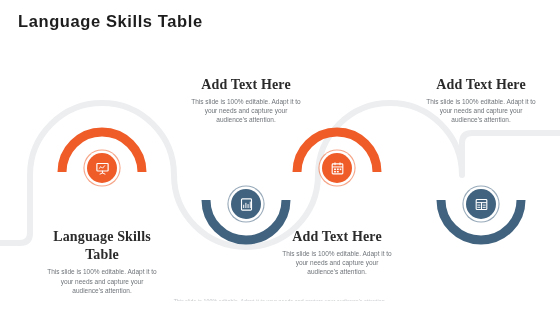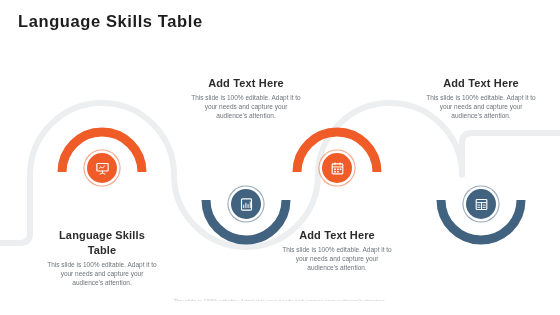--- a/index.html
+++ b/index.html
@@ -106,11 +106,12 @@
     text-align: center;
   }
   .node-title {
-    font-size: 11px;
+    font-size: 14px;
     font-weight: bold;
     color: #2b2b2b;
     line-height: 1.32;
     letter-spacing: 0.15px;
+    font-family: Liberation Serif, serif;
   }
   .node-desc {
     margin-top: 2.5px;

